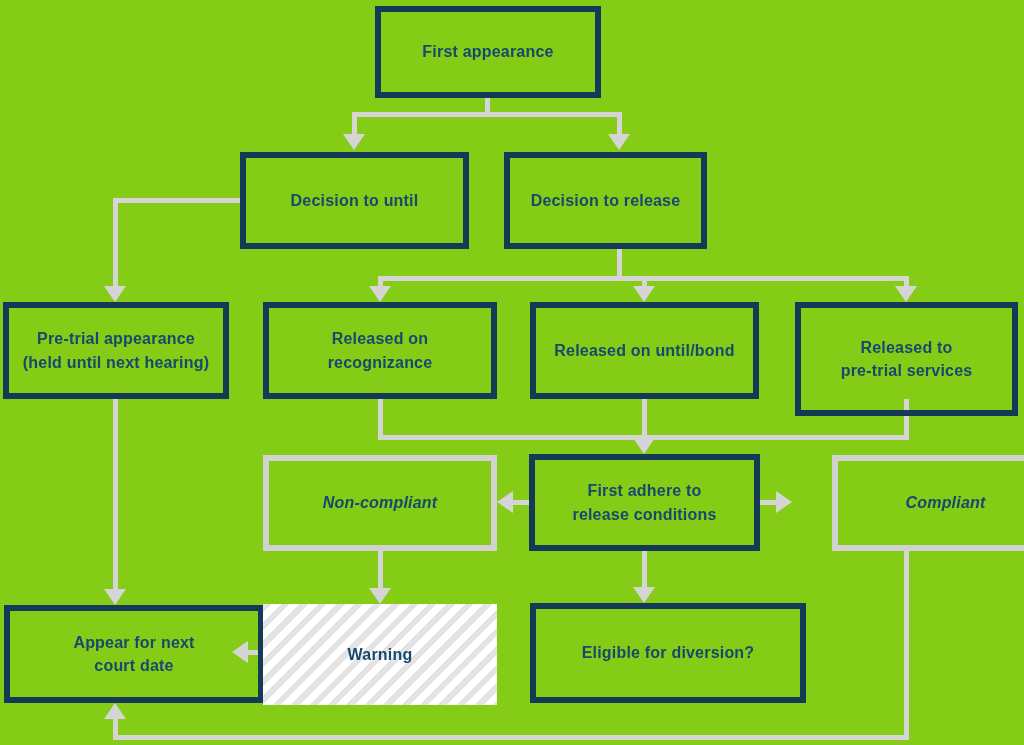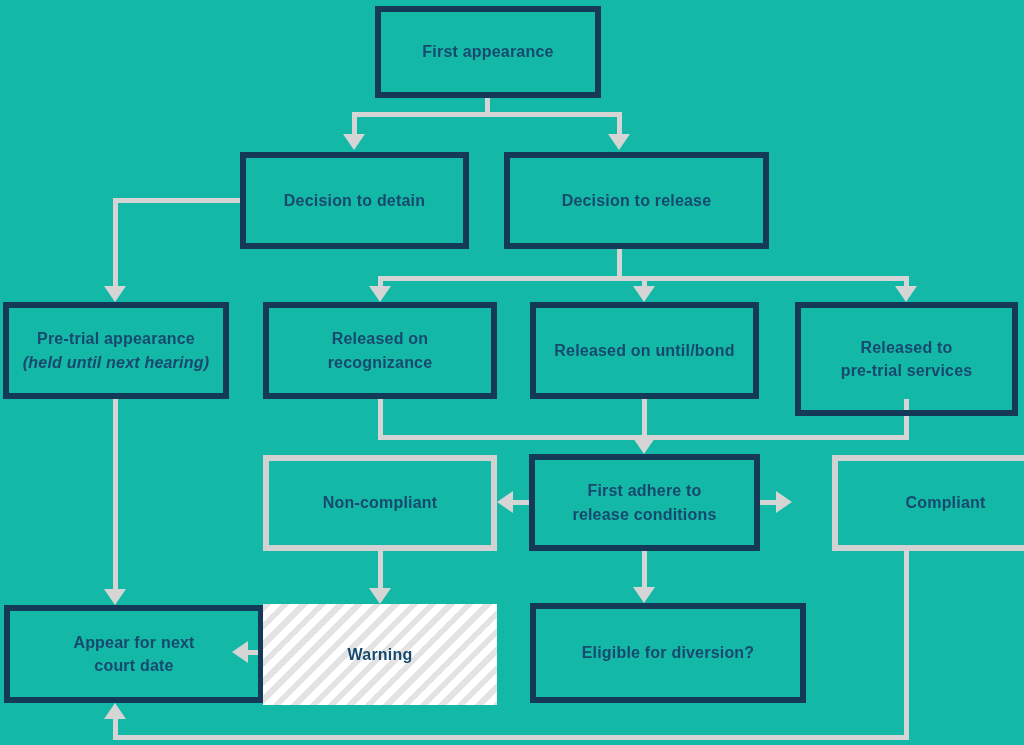--- a/index.html
+++ b/index.html
@@ -4,7 +4,7 @@
 <style>
   html,body{margin:0;padding:0;background:#ffffff;}
   #canvas{
-    position:relative;width:1024px;height:745px;background:#14b8a6;
+    position:relative;width:1024px;height:745px;background:#84cc16;
     font-family:"Liberation Sans",sans-serif;overflow:hidden;
   }
   .node{

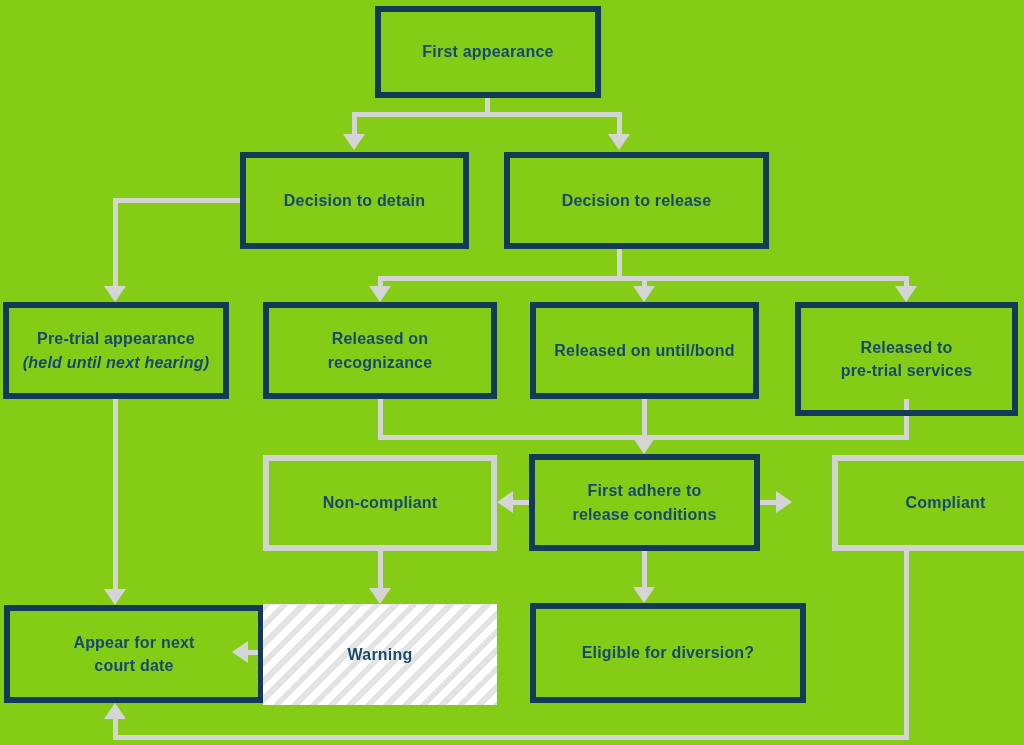--- a/index.html
+++ b/index.html
@@ -86,7 +86,7 @@
   </div>
 
   <div class="node" style="left:240px;top:152px;width:229px;height:97px">
-    <span class="lbl">Decision to detain</span>
+    <span class="lbl">Decision to until</span>
   </div>
 
   <div class="node" style="left:504px;top:152px;width:265px;height:97px">

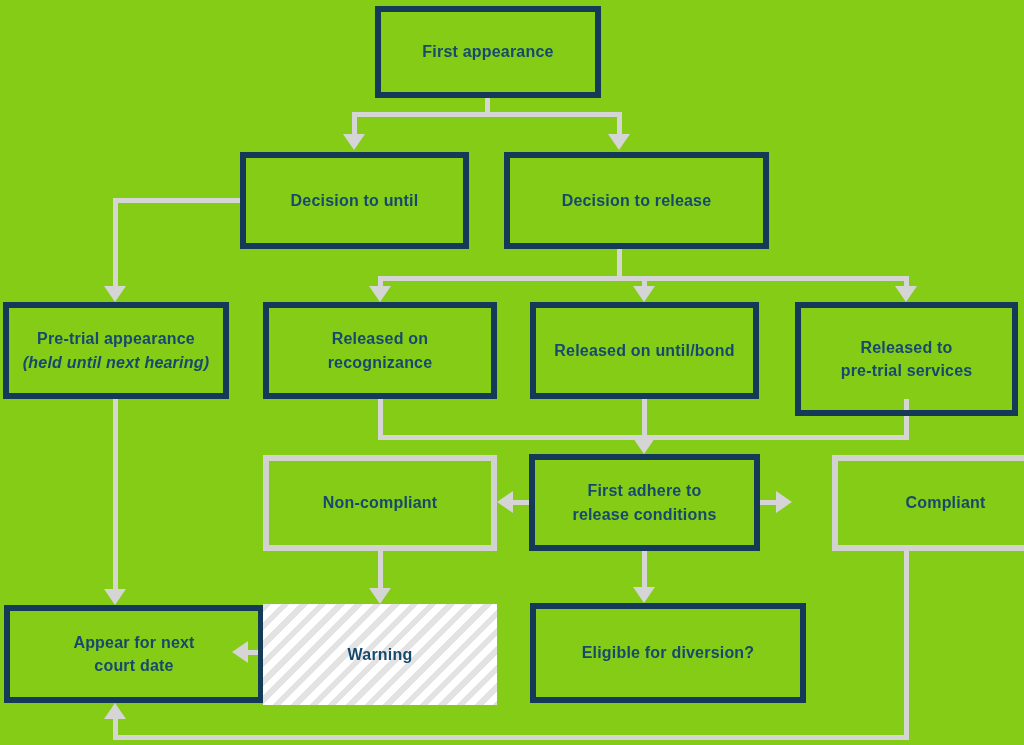--- a/index.html
+++ b/index.html
@@ -89,7 +89,7 @@
     <span class="lbl">Decision to until</span>
   </div>
 
-  <div class="node" style="left:504px;top:152px;width:265px;height:97px">
+  <div class="node" style="left:504px;top:152px;width:203px;height:97px">
     <span class="lbl">Decision to release</span>
   </div>
 

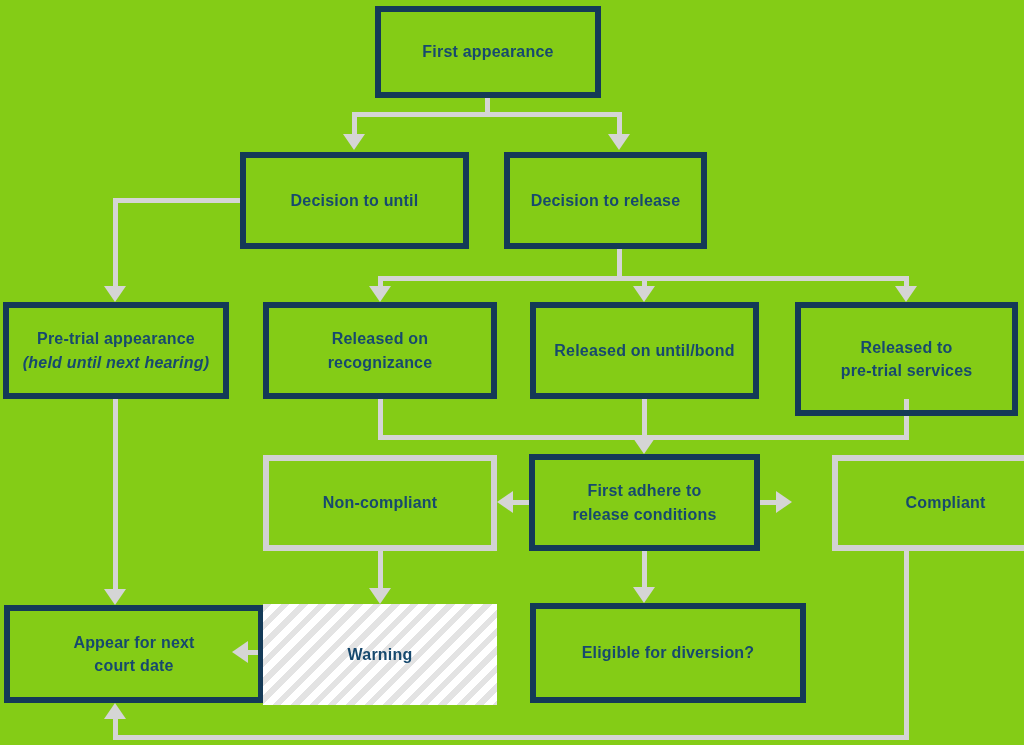--- a/index.html
+++ b/index.html
@@ -20,7 +20,7 @@
     background:repeating-linear-gradient(135deg,#e3e3e3 0 6px,#ffffff 6px 13px);
   }
   .lbl{white-space:pre-line;}
-  .sublbl{font-style:italic;white-space:pre-line;}
+  .sublbl{white-space:pre-line;}
   .line{position:absolute;background:#d5d5d5;}
   .ah{position:absolute;width:0;height:0;}
   .ah.down{border-left:11px solid transparent;border-right:11px solid transparent;border-top:16px solid #d5d5d5;}

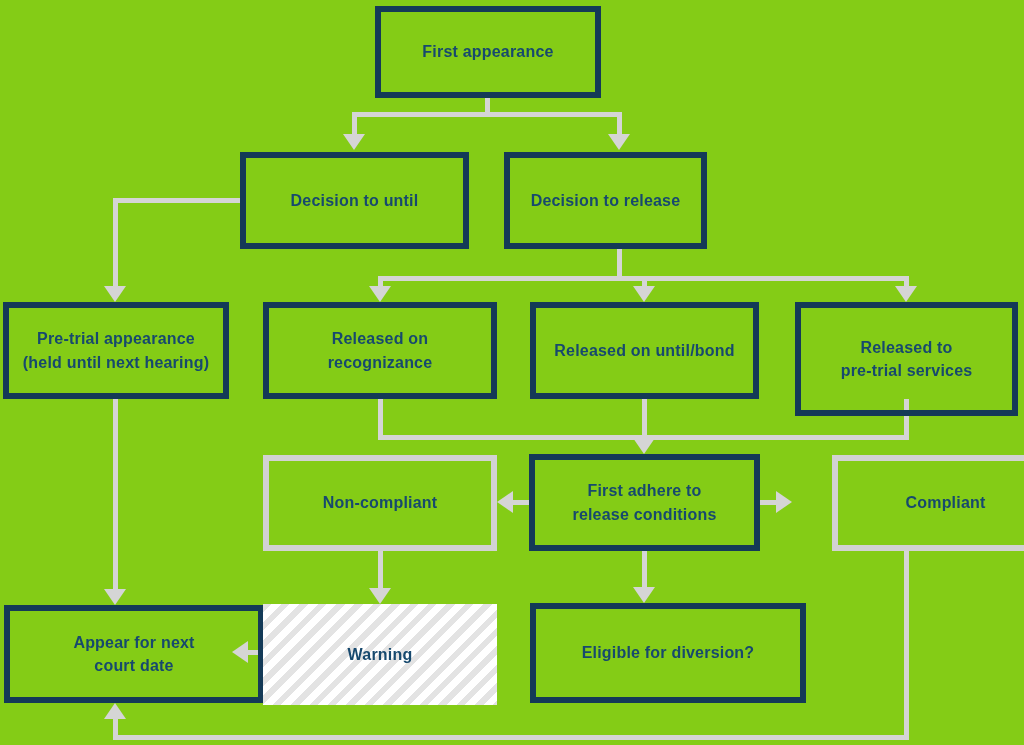--- a/index.html
+++ b/index.html
@@ -14,7 +14,7 @@
     text-align:center;color:#17496e;font-weight:bold;font-size:16px;line-height:1.45;
     letter-spacing:0.2px;
   }
-  .node.gray{border-color:#d2d2d2;}
+  .node.gray{border-color:#d2d2d2;font-style:italic;}
   .node.hatch{
     border:none;
     background:repeating-linear-gradient(135deg,#e3e3e3 0 6px,#ffffff 6px 13px);

